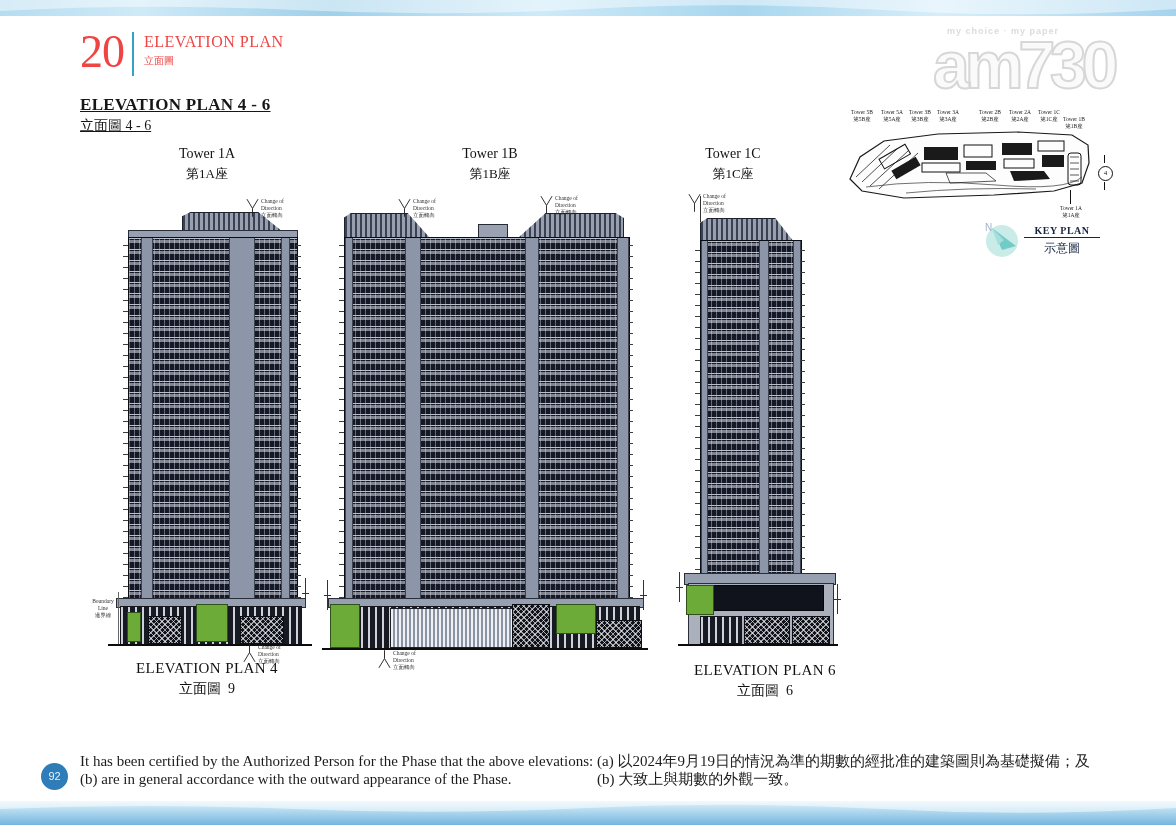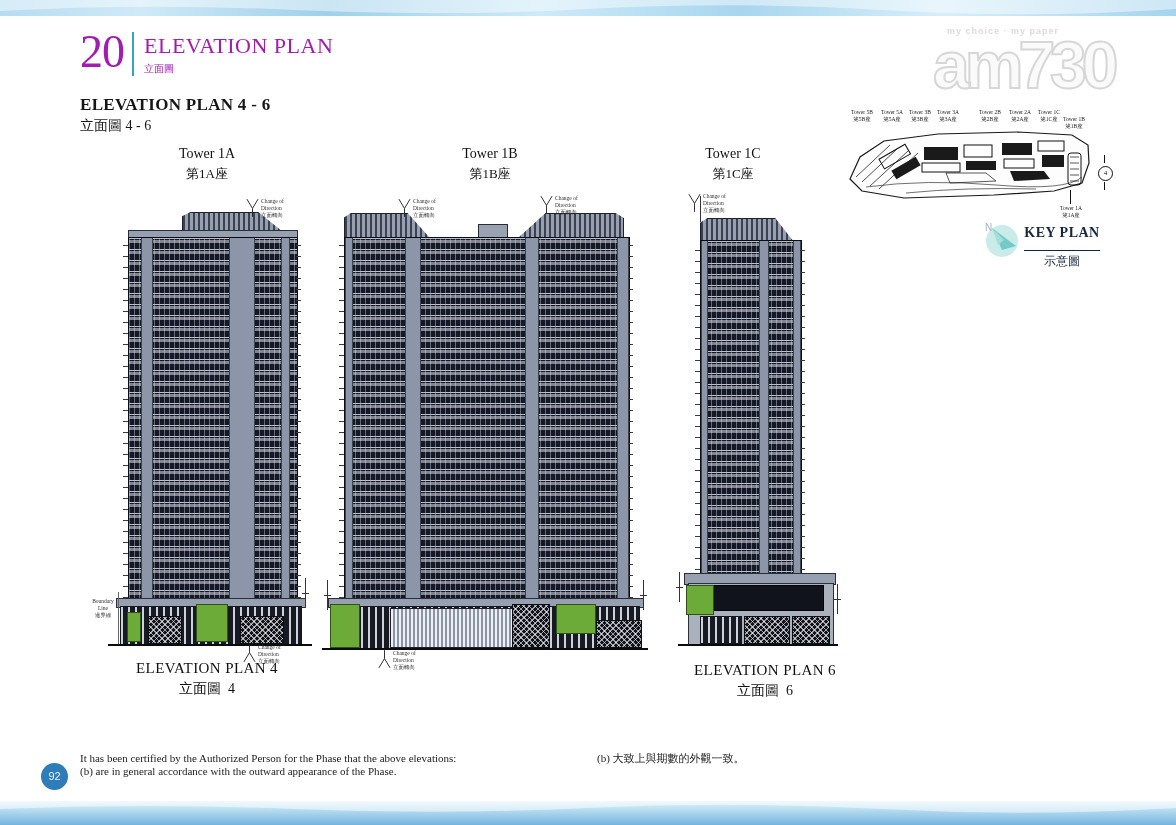--- a/index.html
+++ b/index.html
@@ -13,7 +13,7 @@
   .wave-top svg,.wave-bottom svg{display:block;}
 
   
-  .hdr{position:absolute;left:80px;top:30px;display:flex;align-items:flex-start;color:#a21caf;}
+  .hdr{position:absolute;left:80px;top:30px;display:flex;align-items:flex-start;color:#ef4444;}
   .hdr-num{font-size:46px;line-height:0.95;letter-spacing:-1px;}
   .hdr-bar{width:2px;height:44px;background:#35a3c8;margin:2px 10px 0 8px;}
   .hdr-en{font-size:22px;letter-spacing:0.5px;padding-top:3px;}

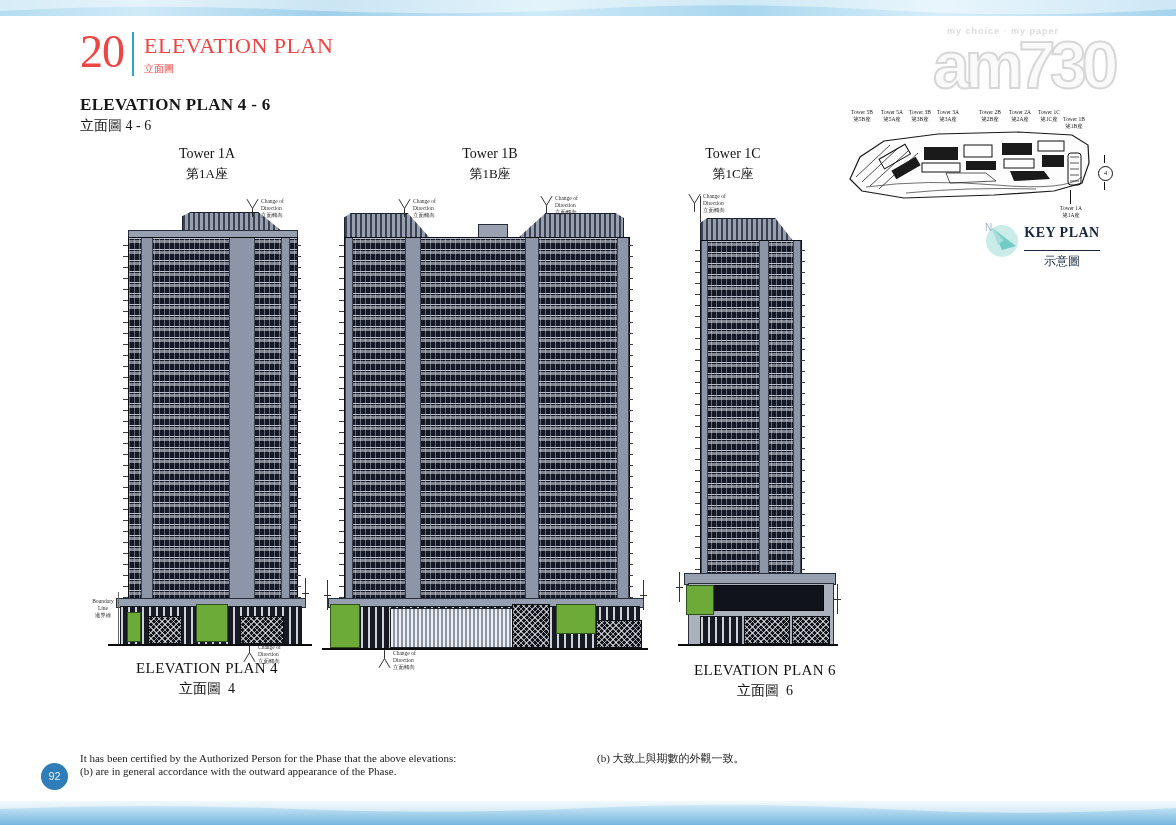--- a/index.html
+++ b/index.html
@@ -16,7 +16,7 @@
   .hdr{position:absolute;left:80px;top:30px;display:flex;align-items:flex-start;color:#ef4444;}
   .hdr-num{font-size:46px;line-height:0.95;letter-spacing:-1px;}
   .hdr-bar{width:2px;height:44px;background:#35a3c8;margin:2px 10px 0 8px;}
-  .hdr-en{font-size:22px;letter-spacing:0.5px;padding-top:3px;}
+  .hdr-en{font-size:16px;letter-spacing:0.5px;padding-top:3px;}
   .hdr-zh{font-size:10px;margin-top:3px;}
   .heading{position:absolute;left:80px;top:95px;color:#161616;}
   .heading-en{font-size:17px;font-weight:bold;letter-spacing:0.3px;}

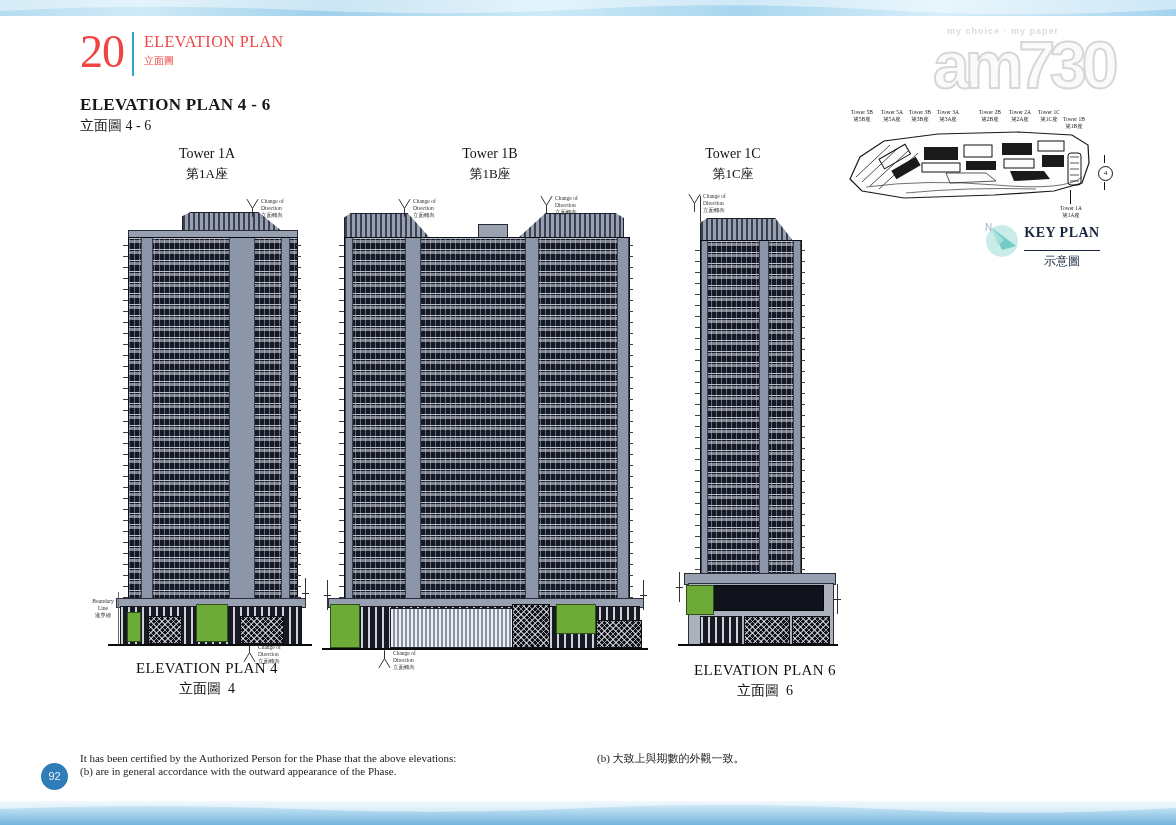--- a/index.html
+++ b/index.html
@@ -18,7 +18,7 @@
   .hdr-bar{width:2px;height:44px;background:#35a3c8;margin:2px 10px 0 8px;}
   .hdr-en{font-size:16px;letter-spacing:0.5px;padding-top:3px;}
   .hdr-zh{font-size:10px;margin-top:3px;}
-  .heading{position:absolute;left:80px;top:95px;color:#161616;}
+  .heading{position:absolute;left:80px;top:95px;color:#161616;text-decoration:underline;}
   .heading-en{font-size:17px;font-weight:bold;letter-spacing:0.3px;}
   .heading-zh{font-size:14px;margin-top:2px;}
 

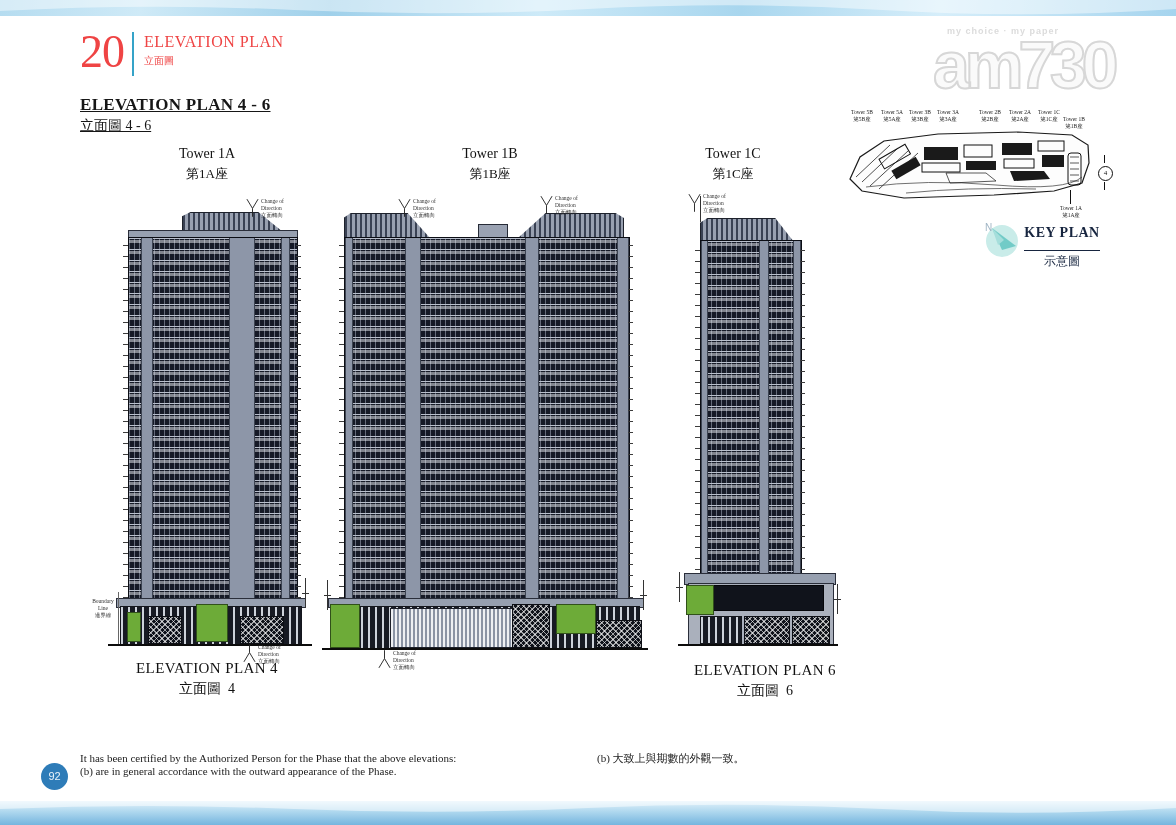--- a/index.html
+++ b/index.html
@@ -74,7 +74,7 @@
     font-size:7px;line-height:13px;text-align:center;color:#111;background:#fff;}
   .kp-tick{position:absolute;width:1px;height:8px;background:#111;}
   .kp-title{position:absolute;left:1024px;top:225px;width:76px;text-align:center;color:#17253f;}
-  .kp-title-en{font-size:14px;font-weight:bold;letter-spacing:0.5px;border-bottom:1.5px solid #17253f;padding-bottom:9px;}
+  .kp-title-en{font-size:10px;font-weight:bold;letter-spacing:0.5px;border-bottom:1.5px solid #17253f;padding-bottom:1px;}
   .kp-title-zh{font-size:12px;margin-top:2px;}
   .compass{position:absolute;left:981px;top:219px;}
   svg text{font-family:"Liberation Sans",sans-serif;}

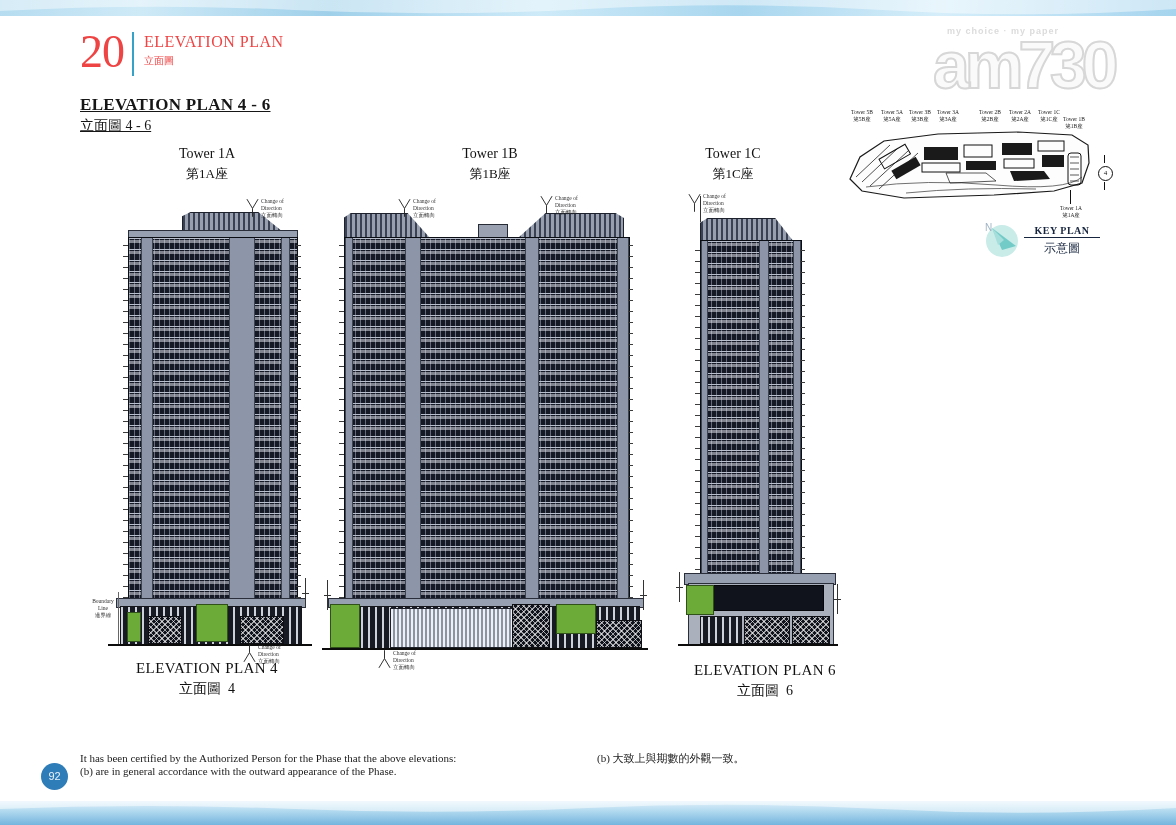--- a/index.html
+++ b/index.html
@@ -318,7 +318,7 @@
 
   <div class="caption" style="left:97px;top:660px;">
     <div class="caption-en">ELEVATION PLAN 4</div>
-    <div class="caption-zh">立面圖  4</div>
+    <div class="caption-zh">立面圖  9</div>
   </div>
   <div class="caption" style="left:655px;top:662px;">
     <div class="caption-en">ELEVATION PLAN 6</div>

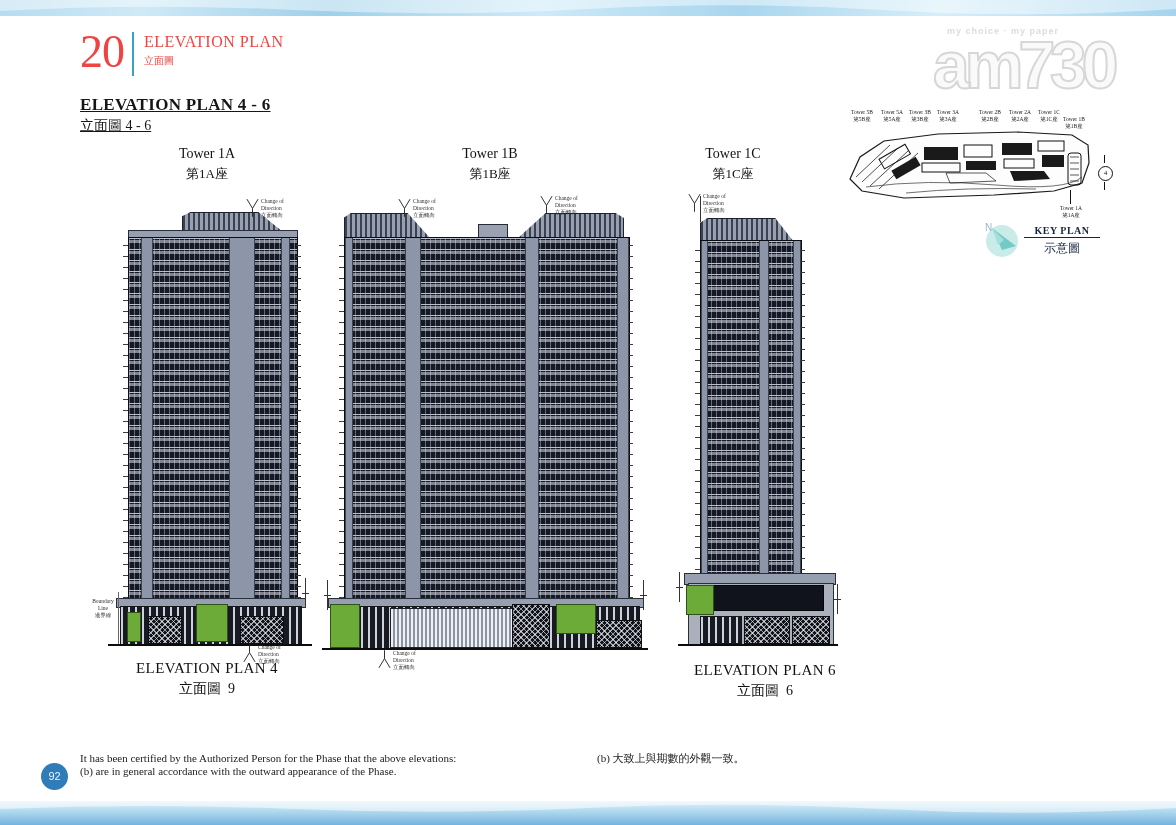--- a/index.html
+++ b/index.html
@@ -80,7 +80,7 @@
   svg text{font-family:"Liberation Sans",sans-serif;}
 
   
-  .cert{position:absolute;top:752px;color:#1c1c1c;font-size:11px;line-height:1.22;}
+  .cert{position:absolute;top:752px;color:#1c1c1c;font-size:15px;line-height:1.22;}
   .cert-en{left:80px;width:515px;}
   .cert-zh{left:597px;width:520px;}
   .badge{position:absolute;left:41px;top:763px;width:27px;height:27px;border-radius:50%;background:#2e7cb8;

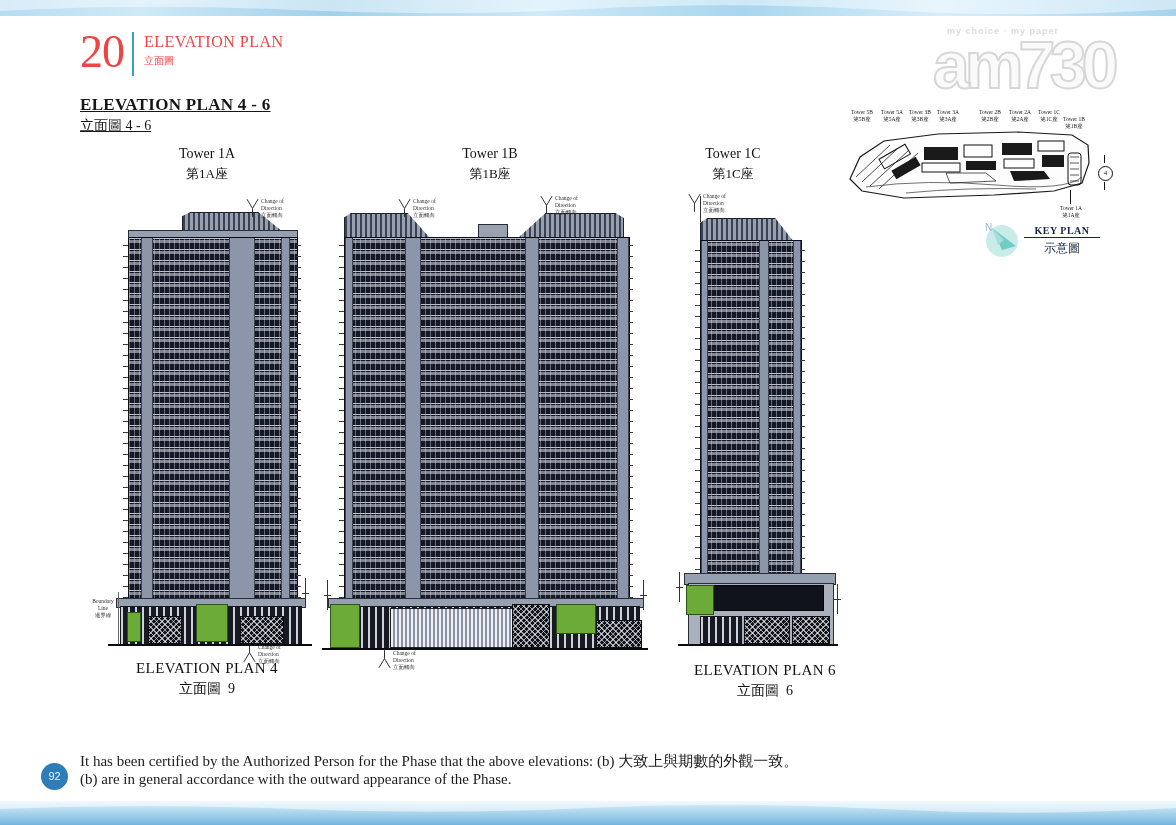--- a/index.html
+++ b/index.html
@@ -330,6 +330,7 @@
     <div>(b) are in general accordance with the outward appearance of the Phase.</div>
   </div>
   <div class="cert cert-zh">
+    <div>(a) 以2024年9月19日的情況為準的期數的經批准的建築圖則為基礎擬備；及</div>
     <div>(b) 大致上與期數的外觀一致。</div>
   </div>
   <div class="badge">92</div>

